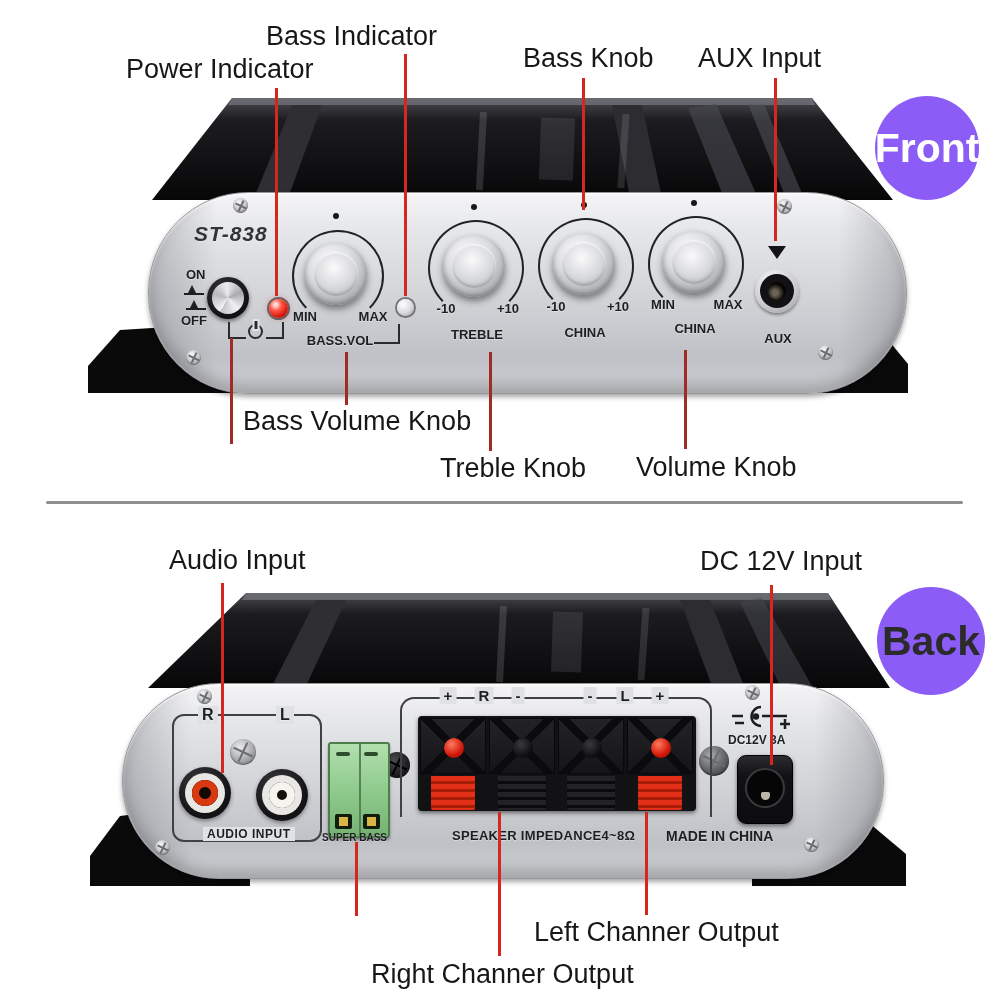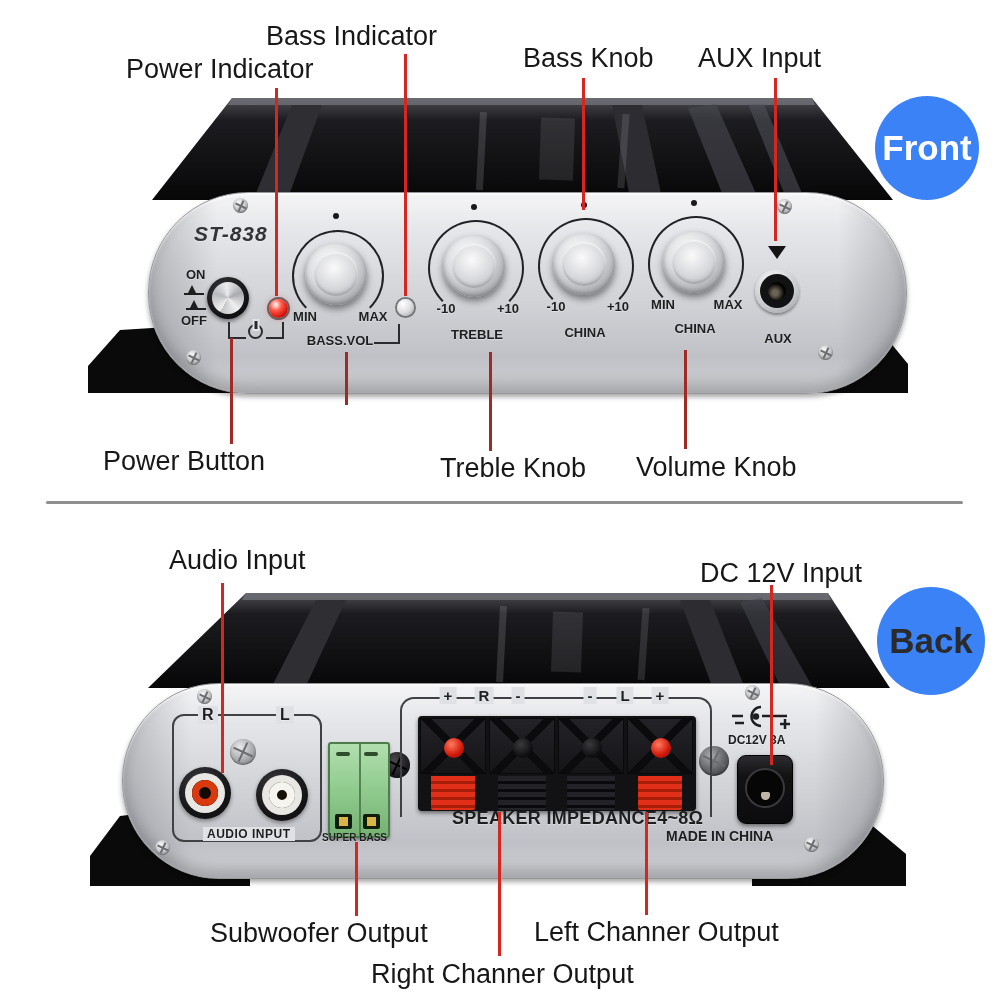--- a/index.html
+++ b/index.html
@@ -41,8 +41,8 @@
   .ln-b5{left:645px;top:812px;height:103px;}
 
   
-  .badge{position:absolute;border-radius:50%;background:#3b82f6;display:flex;align-items:center;justify-content:center;
-         font-weight:bold;font-size:35px;z-index:6;}
+  .badge{position:absolute;border-radius:50%;background:#8b5cf6;display:flex;align-items:center;justify-content:center;
+         font-weight:bold;font-size:41px;z-index:6;}
   .badge-front{left:875px;top:96px;width:104px;height:104px;color:#ffffff;}
   .badge-back{left:877px;top:587px;width:108px;height:108px;color:#2b2b2b;}
 

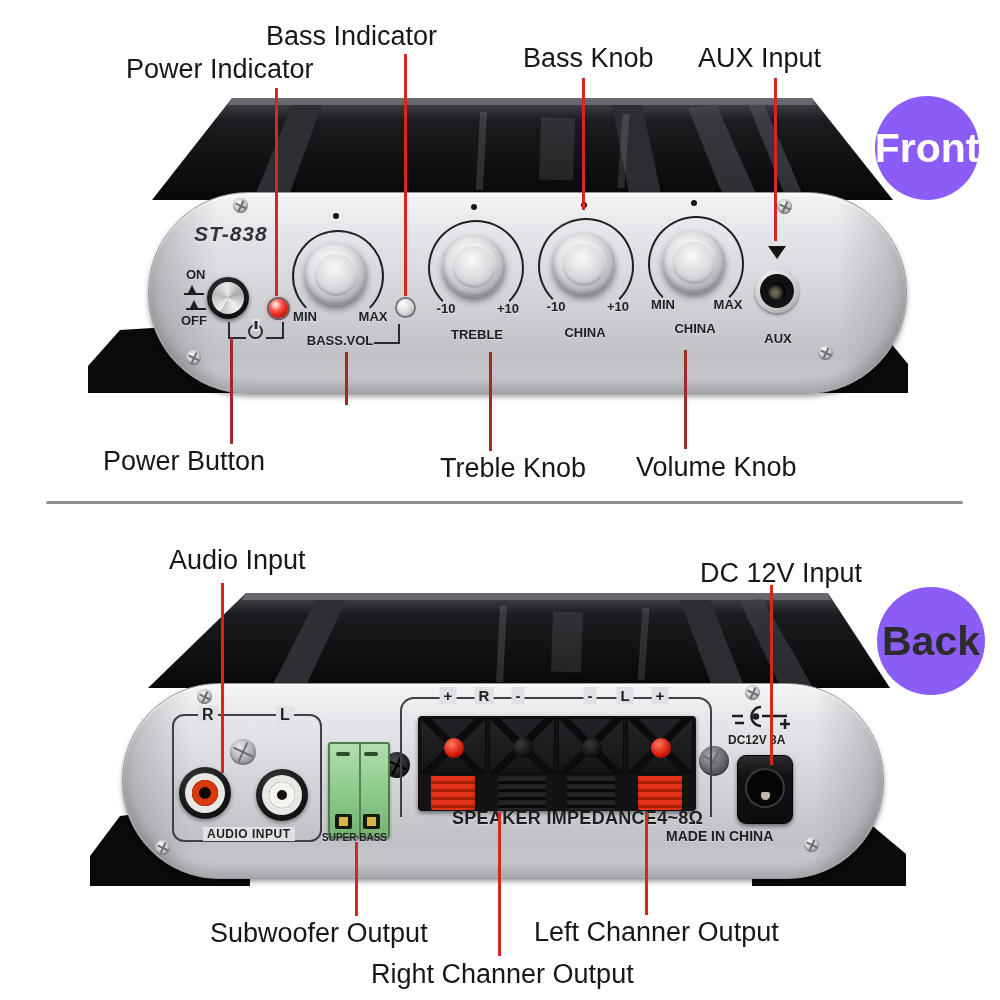--- a/index.html
+++ b/index.html
@@ -286,6 +286,7 @@
   <div class="co co-bass-knob">Bass Knob</div>
   <div class="co co-aux-input">AUX Input</div>
   <div class="co co-power-btn">Power Button</div>
+  <div class="co co-bass-vol">Bass Volume Knob</div>
   <div class="co co-treble">Treble Knob</div>
   <div class="co co-volume">Volume Knob</div>
 

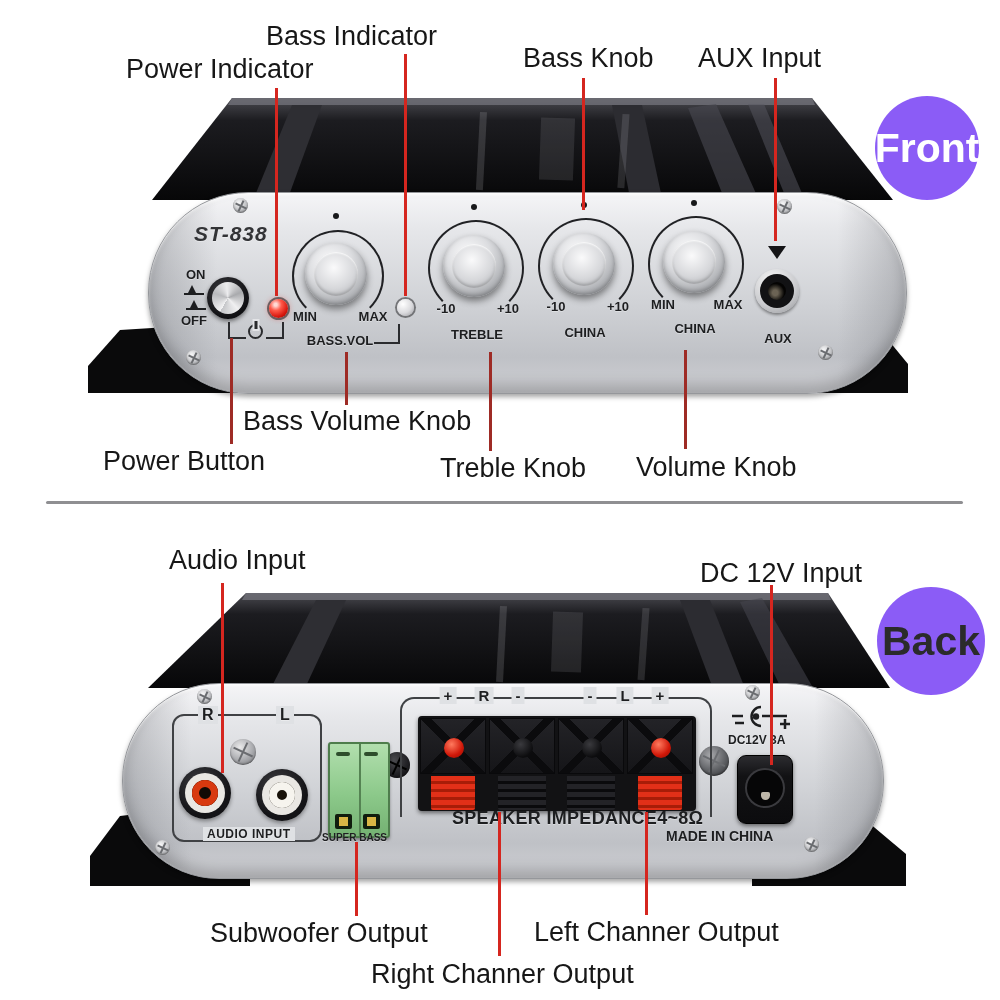--- a/index.html
+++ b/index.html
@@ -285,7 +285,6 @@
   <div class="co co-bass-ind">Bass Indicator</div>
   <div class="co co-bass-knob">Bass Knob</div>
   <div class="co co-aux-input">AUX Input</div>
-  <div class="co co-power-btn">Power Button</div>
   <div class="co co-bass-vol">Bass Volume Knob</div>
   <div class="co co-treble">Treble Knob</div>
   <div class="co co-volume">Volume Knob</div>

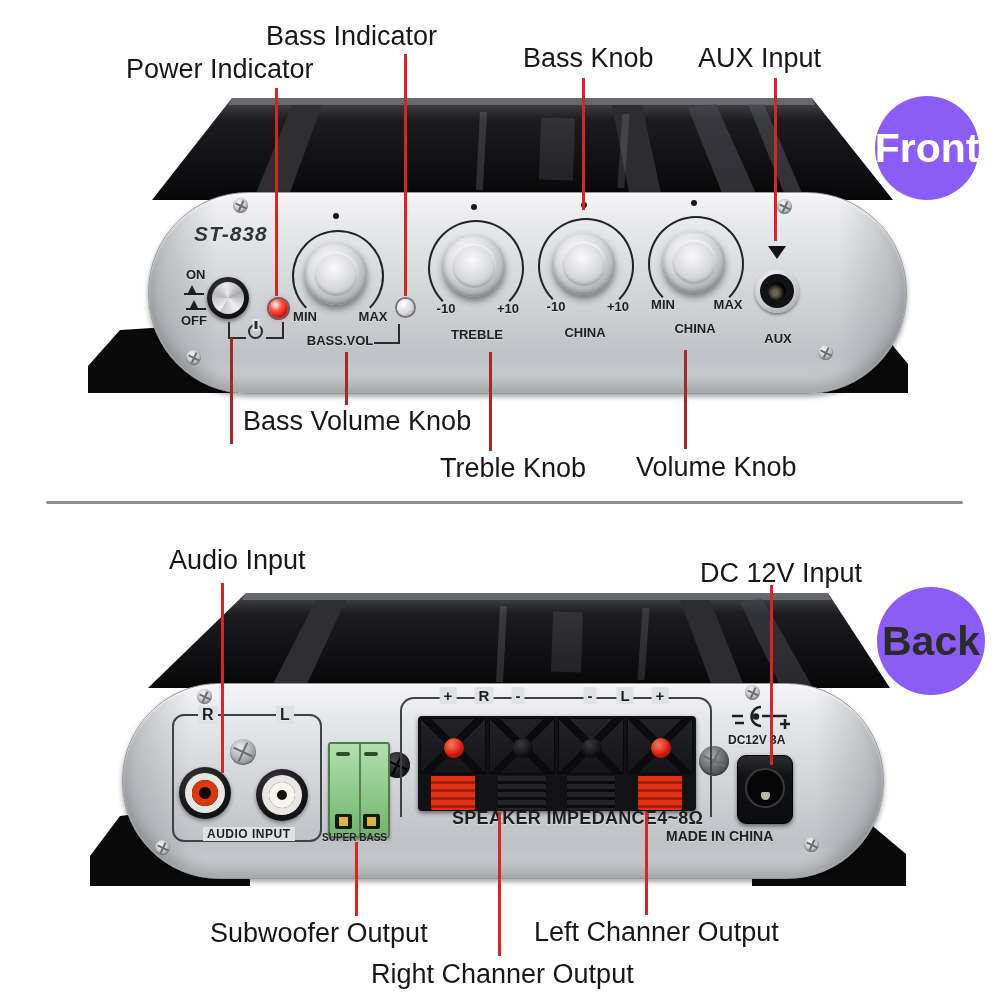--- a/index.html
+++ b/index.html
@@ -18,7 +18,7 @@
   .co-treble{left:440px;top:453px;}
   .co-volume{left:636px;top:452px;}
   .co-audio-in{left:169px;top:545px;}
-  .co-dc-in{left:700px;top:546px;margin-top:12px;}
+  .co-dc-in{left:700px;top:546px;}
   .co-sub-out{left:210px;top:918px;}
   .co-right-out{left:371px;top:959px;}
   .co-left-out{left:534px;top:917px;}

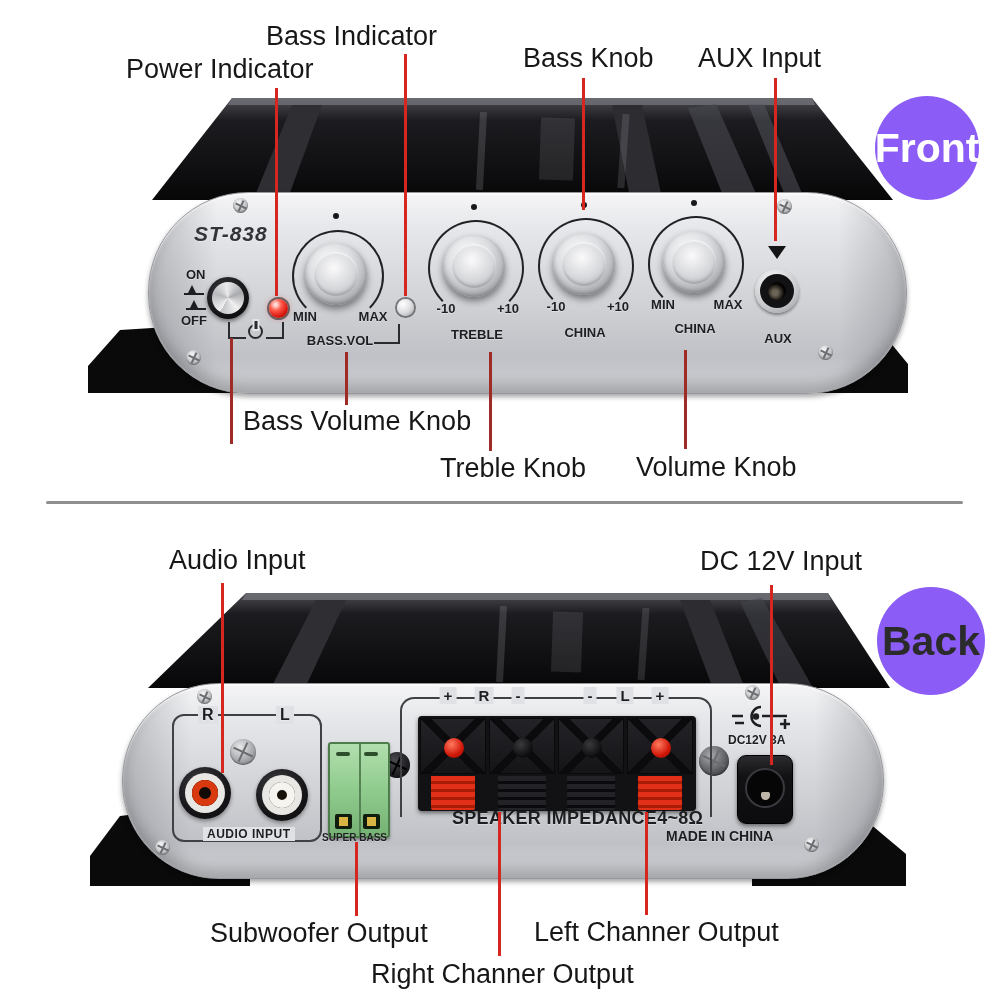--- a/index.html
+++ b/index.html
@@ -141,7 +141,7 @@
   .audio-in{left:203px;top:827px;font-size:12px;letter-spacing:.5px;}
   .tmark{position:absolute;top:687px;font-size:15px;font-weight:bold;color:#1d1e20;transform:translateX(-50%);z-index:4;}
   .tm0{left:448px;} .tm1{left:484px;} .tm2{left:518px;} .tm3{left:590px;} .tm4{left:625px;} .tm5{left:660px;}
-  .impedance{left:452px;top:808px;font-size:18px;letter-spacing:.3px;}
+  .impedance{left:452px;top:828px;font-size:13px;letter-spacing:.3px;}
   .made-in{left:666px;top:828px;font-size:14px;}
   .dc-rating{left:728px;top:733px;font-size:12px;}
 

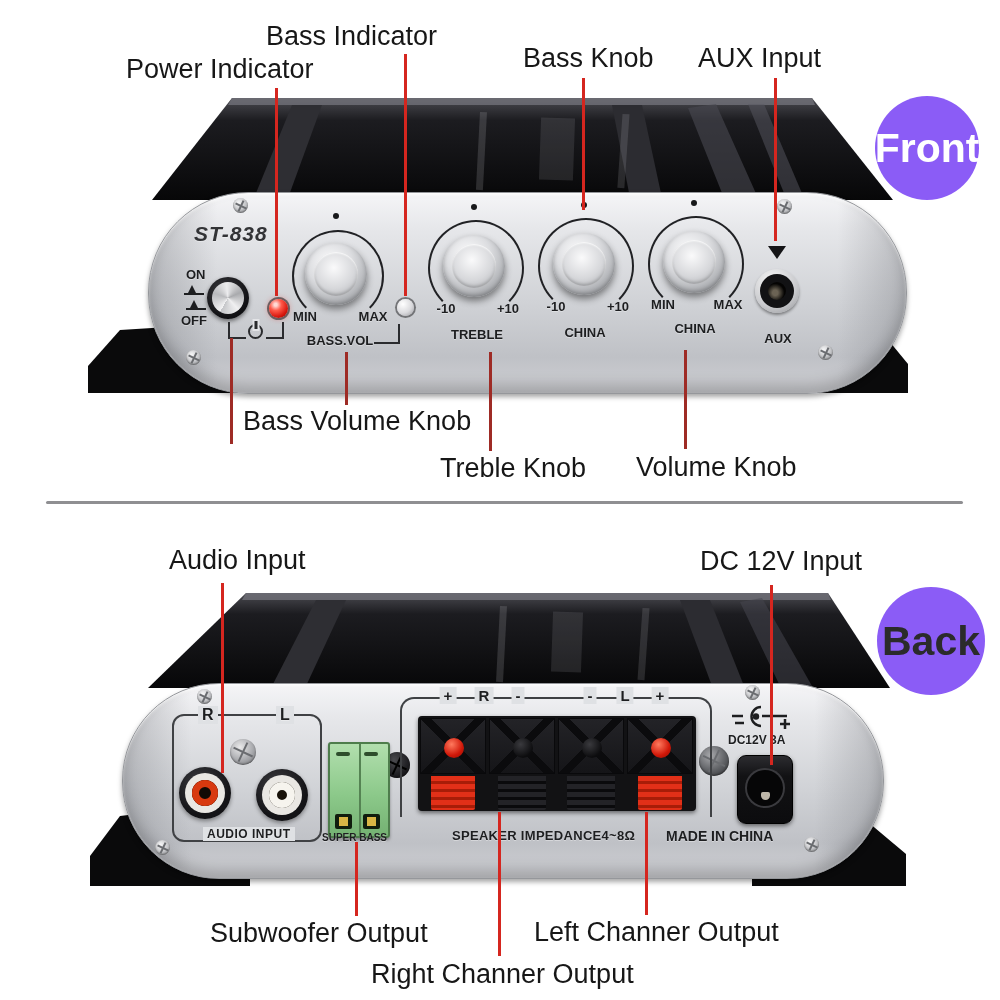--- a/index.html
+++ b/index.html
@@ -383,7 +383,6 @@
 
   <div class="co co-audio-in">Audio Input</div>
   <div class="co co-dc-in">DC 12V Input</div>
-  <div class="co co-sub-out">Subwoofer Output</div>
   <div class="co co-right-out">Right Channer Output</div>
   <div class="co co-left-out">Left Channer Output</div>
 

